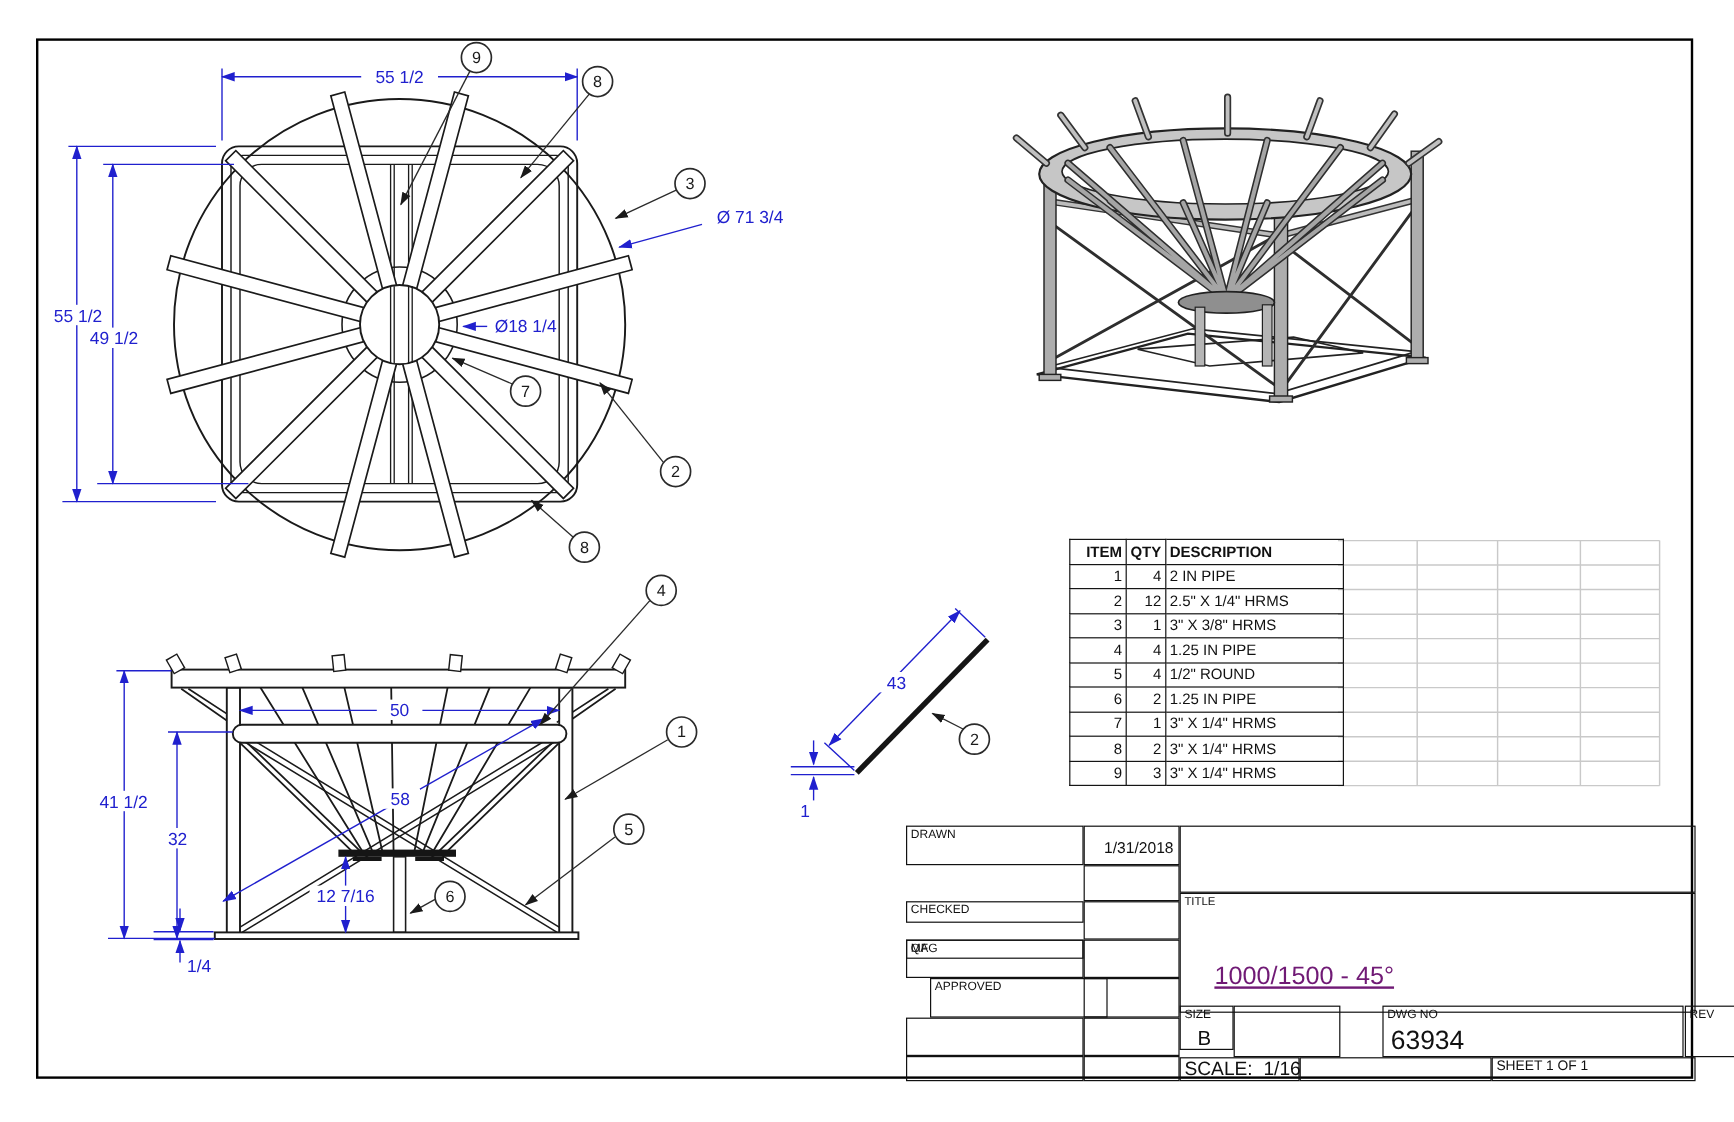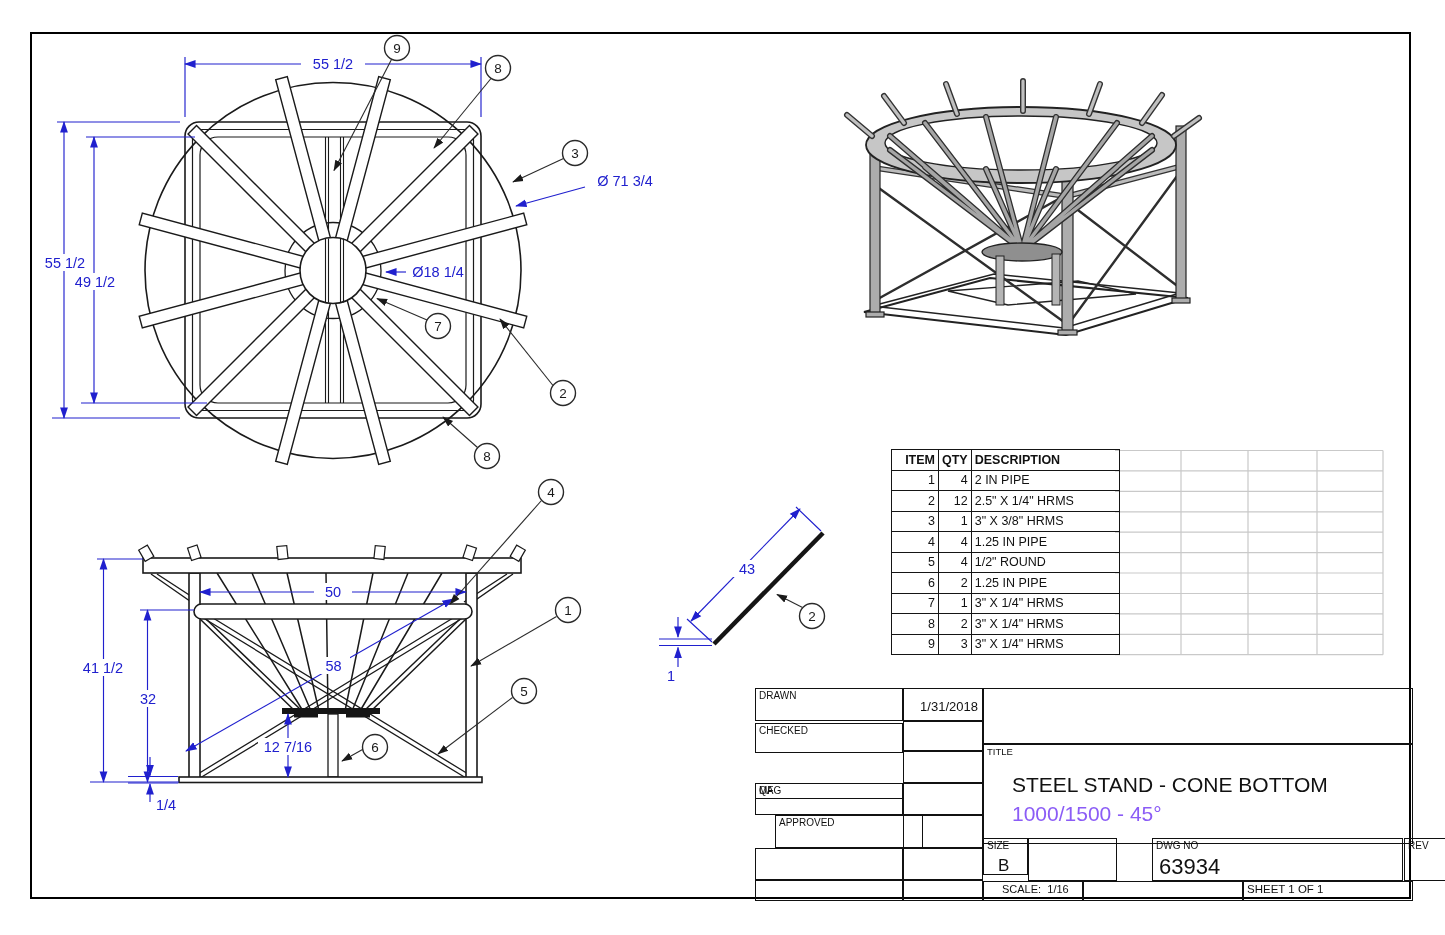--- a/index.html
+++ b/index.html
@@ -338,7 +338,7 @@
     <div class="tb-cell" style="left:903px;top:688px;width:80px;height:33px;">
       <span id="tb-date">1/31/2018</span>
       </div>
-    <div class="tb-cell" style="left:755px;top:723px;width:148px;height:30px;text-decoration:underline;">
+    <div class="tb-cell" style="left:755px;top:751px;width:148px;height:18px;text-decoration:underline;">
       <span class="tb-label">CHECKED</span>
       </div>
     <div class="tb-cell" style="left:903px;top:721px;width:80px;height:30px;"></div>

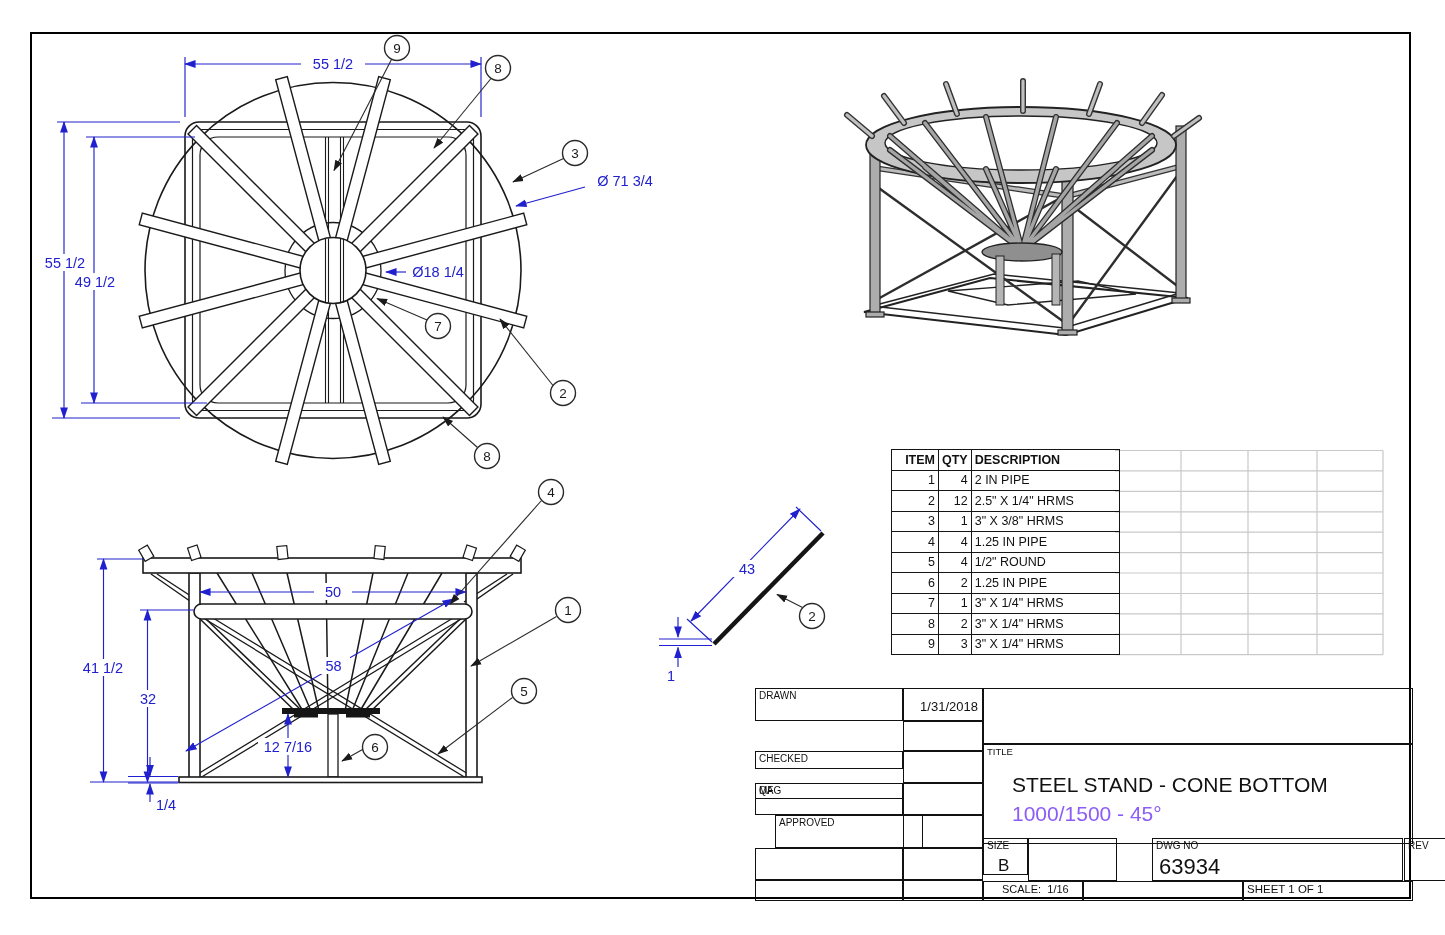--- a/index.html
+++ b/index.html
@@ -365,7 +365,6 @@
 
     <div class="tb-cell" style="left:983px;top:744px;width:430px;height:100px;">
       <span class="tb-label" style="font-size:9.5px;">TITLE</span>
-      <div id="title-line1">STEEL STAND - CONE BOTTOM</div>
       <div id="title-line2">1000/1500 - 45°</div>
     </div>
 

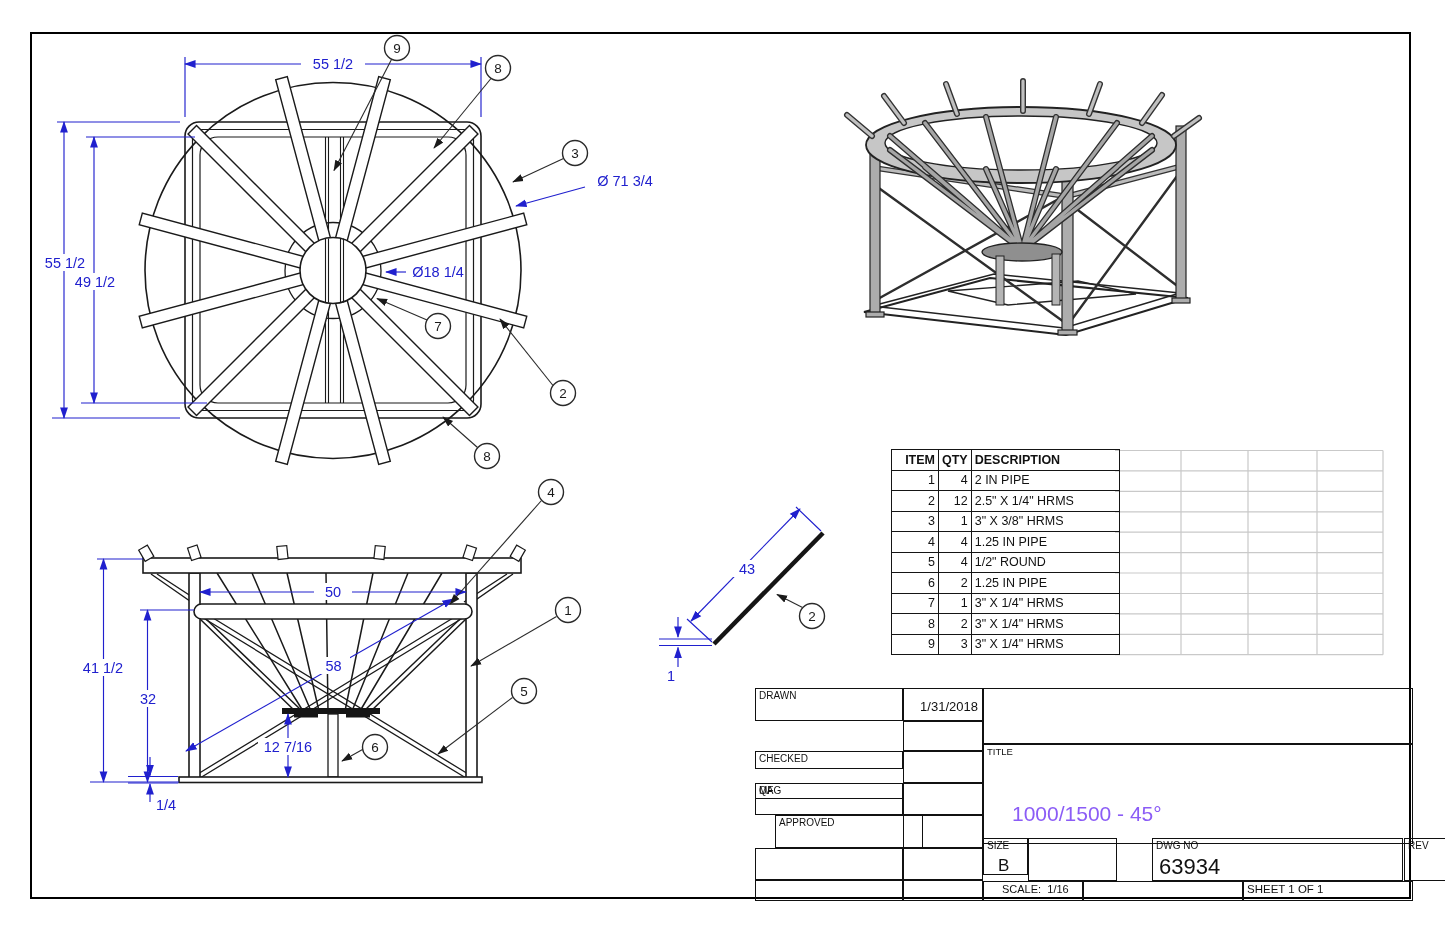--- a/index.html
+++ b/index.html
@@ -23,7 +23,7 @@
   .tb-val{color:#111;}
   #tb-date{position:absolute;left:12px;right:0;top:10px;text-align:center;font-size:13px;color:#111;}
   #title-line1{position:absolute;left:28px;top:28px;font-size:21px;color:#111;white-space:pre;}
-  #title-line2{position:absolute;left:28px;top:57px;font-size:21px;color:#8b5cf6;white-space:pre;}
+  #title-line2{position:absolute;left:28px;top:57px;font-size:21px;color:#701a75;white-space:pre;text-decoration:underline;}
   .big-val{font-size:17px;}
 </style>
 </head>

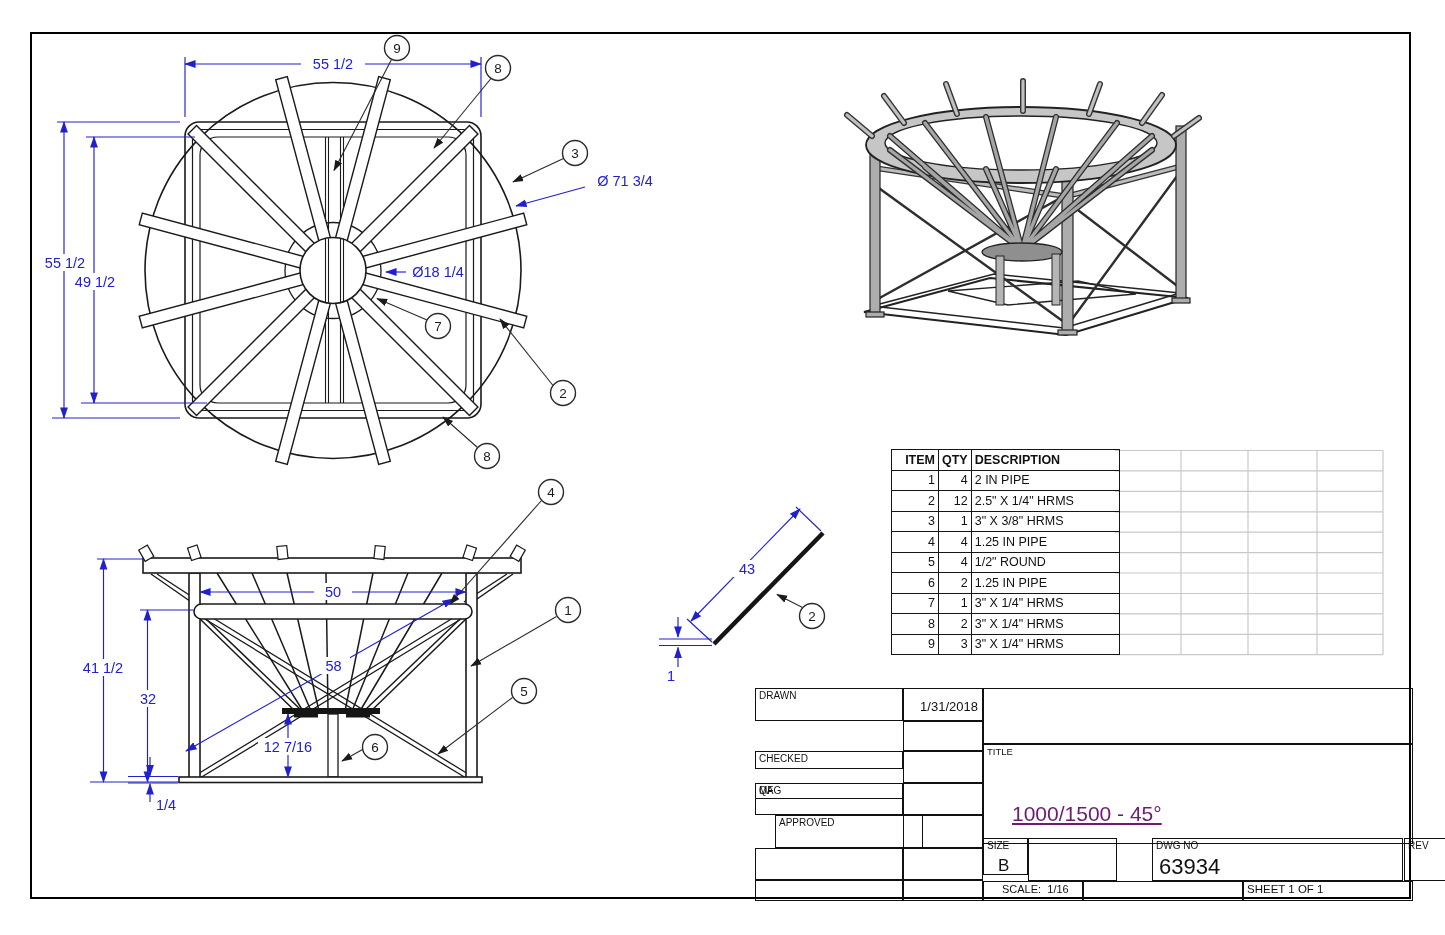--- a/index.html
+++ b/index.html
@@ -382,7 +382,7 @@
       </div>
 
     <div class="tb-cell" style="left:983px;top:881px;width:100px;height:20px;">
-      <span class="tb-label" style="font-size:11px;margin-left:15px;"><span>SCALE:</span>&nbsp;&nbsp;<span>1/16</span></span>
+      <span class="tb-label" style="font-size:16px;"><span>SCALE:</span>&nbsp;&nbsp;<span>1/16</span></span>
       </div>
     <div class="tb-cell" style="left:1083px;top:881px;width:160px;height:20px;"></div>
     <div class="tb-cell" style="left:1243px;top:881px;width:170px;height:20px;">

